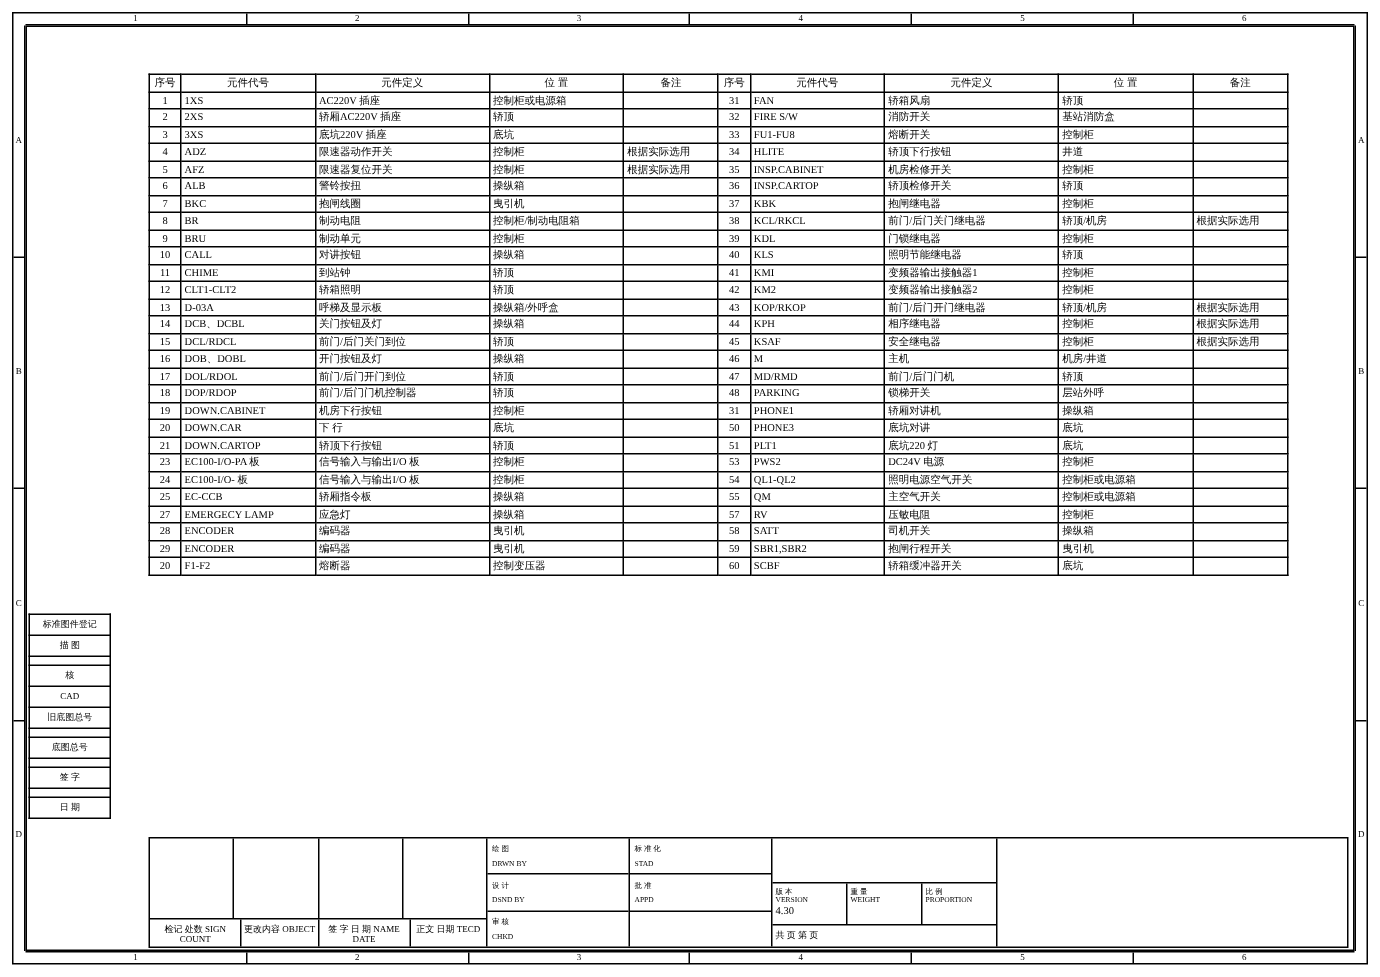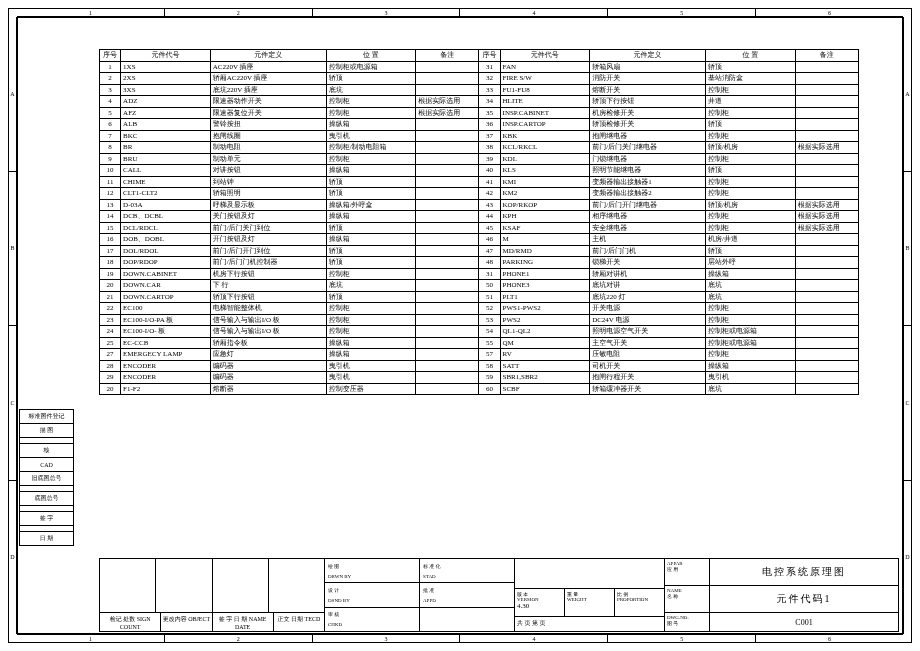--- a/index.html
+++ b/index.html
@@ -424,18 +424,6 @@
           <td class="col-code">PLT1</td>
           <td class="col-def">底坑220 灯</td>
           <td class="col-pos">底坑</td>
-          <td class="col-note"></td>
-        </tr>
-        <tr>
-          <td class="col-seq">22</td>
-          <td class="col-code">EC100</td>
-          <td class="col-def">电梯智能整体机</td>
-          <td class="col-pos">控制柜</td>
-          <td class="col-note"></td>
-          <td class="col-seq">52</td>
-          <td class="col-code">PWS1-PWS2</td>
-          <td class="col-def">开关电源</td>
-          <td class="col-pos">控制柜</td>
           <td class="col-note"></td>
         </tr>
         <tr>

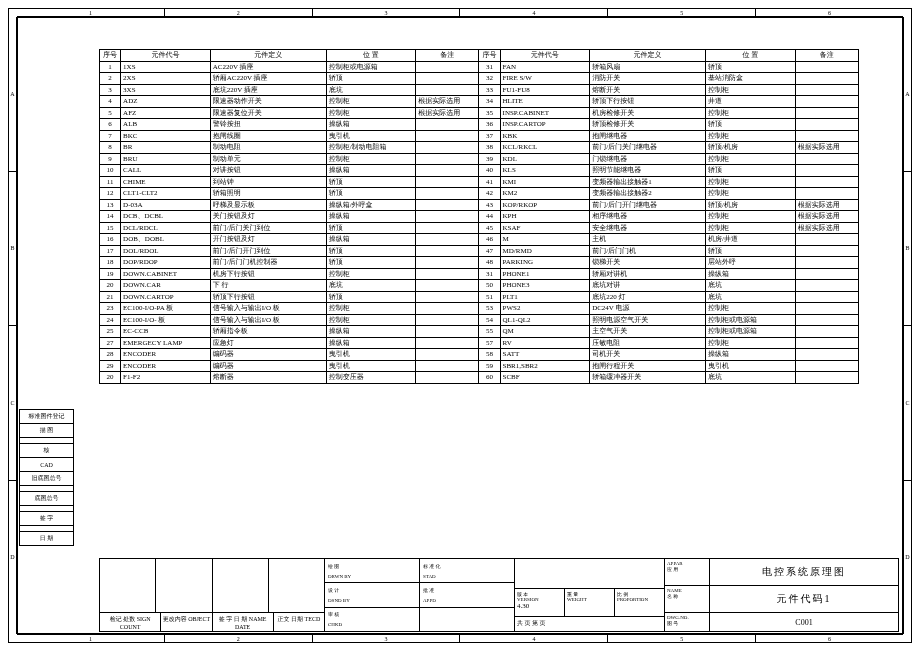--- a/index.html
+++ b/index.html
@@ -615,29 +615,6 @@
       </div>
       <div style="height:14px;padding:2px">共  页 第  页</div>
     </div>
-    <div style="flex:1;display:flex;flex-direction:column">
-      <div style="flex:1;border-bottom:0.5px solid #000;display:flex">
-        <div style="width:45px;border-right:0.5px solid #000;padding:2px">
-            <div class="tb-label">APPAR</div>
-            <div class="tb-label">应 用</div>
-          </div>
-        <div style="flex:1;display:flex;align-items:center;justify-content:center" class="tb-big">电控系统原理图</div>
-      </div>
-      <div style="flex:1;border-bottom:0.5px solid #000;display:flex">
-        <div style="width:45px;border-right:0.5px solid #000;padding:2px">
-            <div class="tb-label">NAME</div>
-            <div class="tb-label">名 称</div>
-          </div>
-        <div style="flex:1;display:flex;align-items:center;justify-content:center" class="tb-big">元件代码1</div>
-      </div>
-      <div style="height:18px;display:flex">
-        <div style="width:45px;border-right:0.5px solid #000;padding:2px">
-            <div class="tb-label">DWG.NO.</div>
-            <div class="tb-label">图 号</div>
-          </div>
-        <div style="flex:1;display:flex;align-items:center;justify-content:center;font-size:8px">C001</div>
-      </div>
-    </div>
   </div>
 </div>
 

